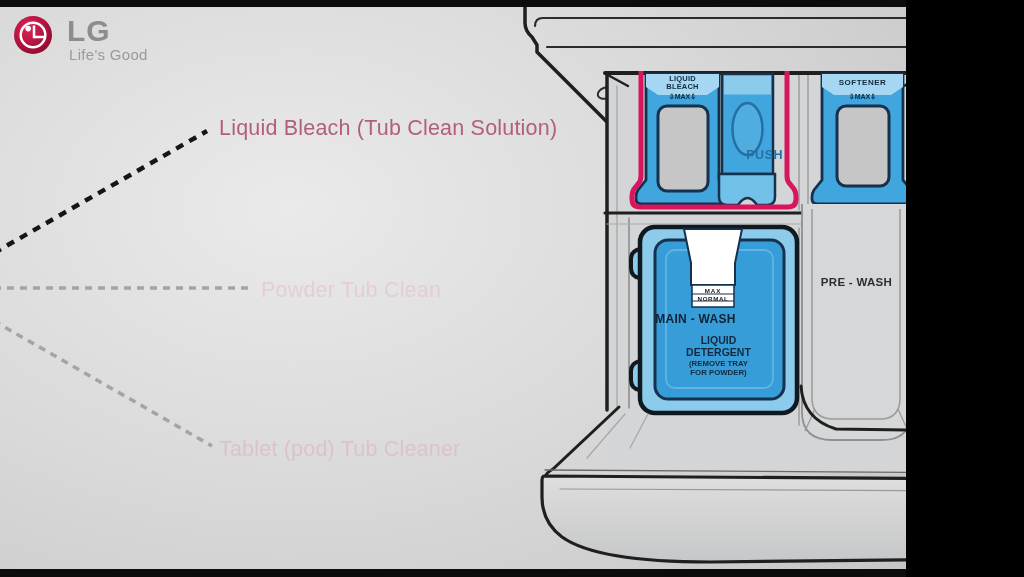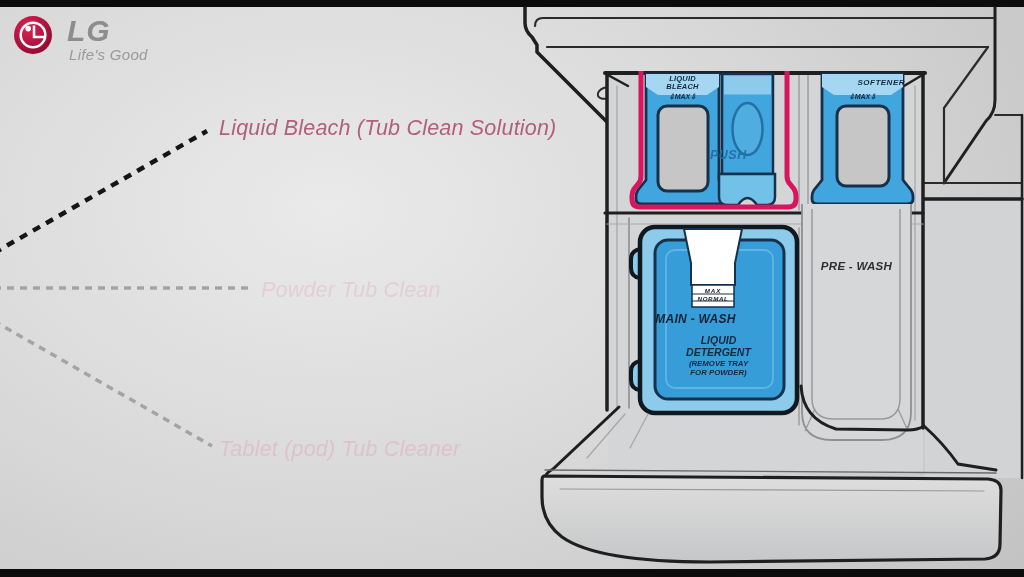--- a/index.html
+++ b/index.html
@@ -4,10 +4,9 @@
 <style>
   html,body{margin:0;padding:0;background:#000;}
   .stage{
-    position:relative;width:1024px;height:577px;overflow:hidden;
+    position:relative;width:906px;height:577px;overflow:hidden;
     background:radial-gradient(ellipse 900px 600px at 32% 36%, #eaeaea 0%, #dadada 45%, #c2c2c2 100%);
     font-family:"Liberation Sans",sans-serif;
-    font-style:italic;
   }
   .bar{position:absolute;left:0;width:1024px;background:#0c0c0c;}
   .bar.top{top:0;height:7px;}

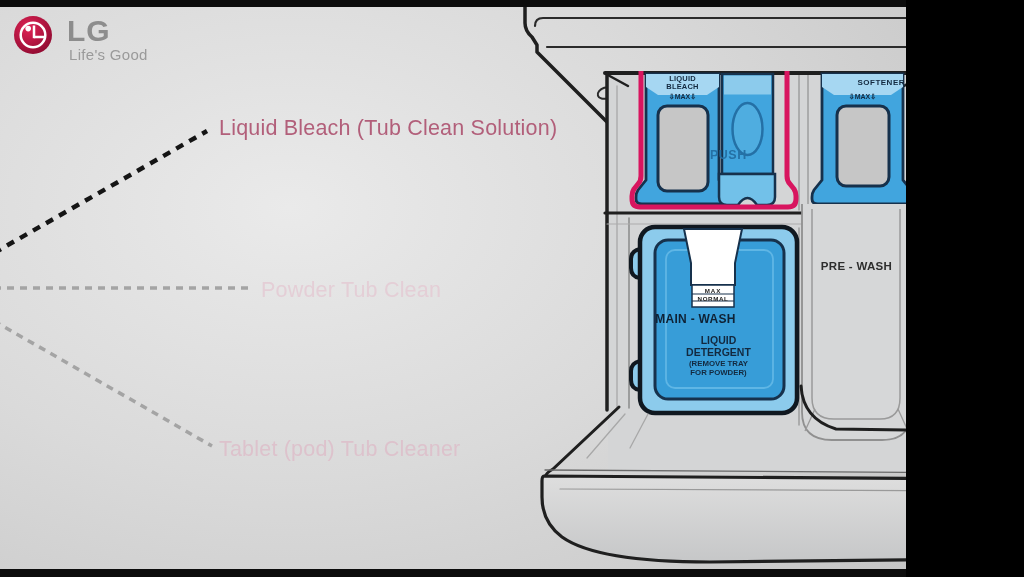--- a/index.html
+++ b/index.html
@@ -153,7 +153,7 @@
 
   <div class="t" style="left:710px;top:148px;width:51px;font-size:12.5px;font-weight:bold;color:#2571a5;text-align:left;letter-spacing:0.5px;">PUSH</div>
 
-  <div class="t navy" style="left:820px;top:78px;width:85px;font-size:8px;letter-spacing:0.5px;text-align:right;">SOFTENER</div>
+  <div class="t navy" style="left:820px;top:78px;width:85px;font-size:8px;letter-spacing:0.5px;">SOFTENER</div>
   <div class="t navy" style="left:820px;top:92.5px;width:85px;font-size:7px;">⇩MAX⇩</div>
 
   <div class="t navy" style="left:692px;top:286.5px;width:42px;font-size:6.2px;letter-spacing:1px;color:#222;">MAX</div>

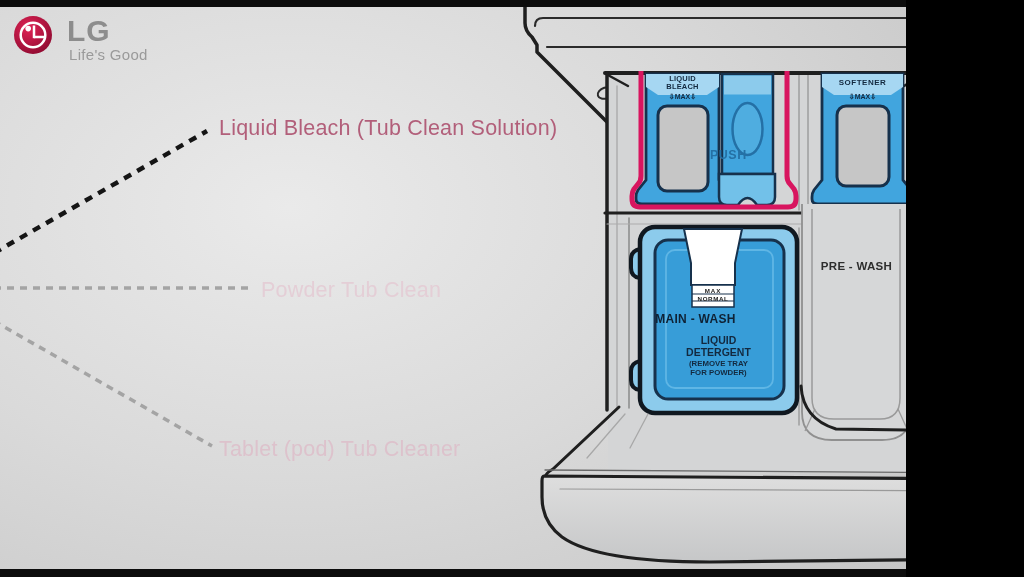--- a/index.html
+++ b/index.html
@@ -151,7 +151,7 @@
   </div>
   <div class="t navy" style="left:646px;top:92.5px;width:73px;font-size:7px;">⇩MAX⇩</div>
 
-  <div class="t" style="left:710px;top:148px;width:51px;font-size:12.5px;font-weight:bold;color:#2571a5;text-align:left;letter-spacing:0.5px;">PUSH</div>
+  <div class="t" style="left:732px;top:148px;width:51px;font-size:12.5px;font-weight:bold;color:#2571a5;text-align:right;letter-spacing:0.5px;">PUSH</div>
 
   <div class="t navy" style="left:820px;top:78px;width:85px;font-size:8px;letter-spacing:0.5px;">SOFTENER</div>
   <div class="t navy" style="left:820px;top:92.5px;width:85px;font-size:7px;">⇩MAX⇩</div>

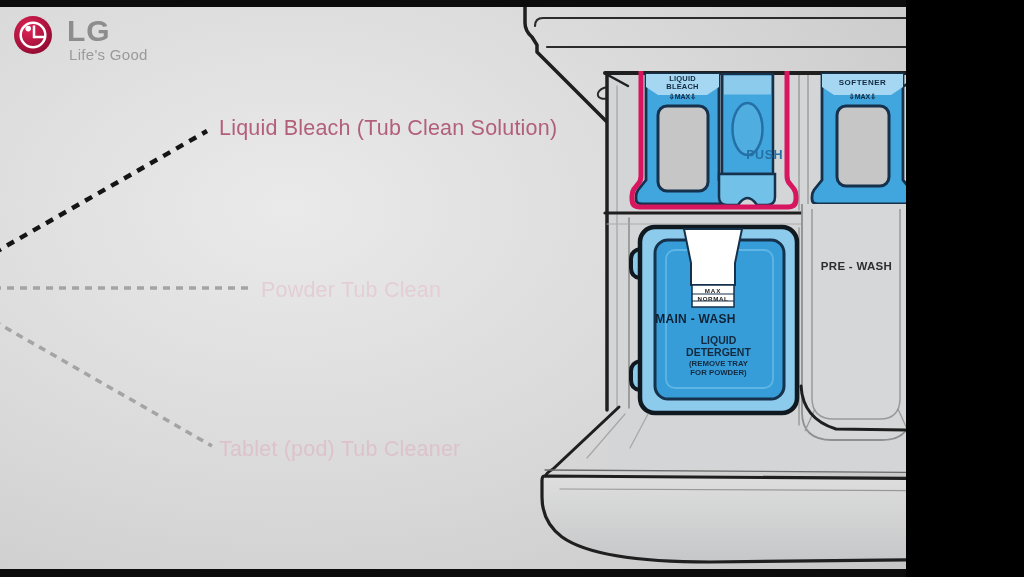--- a/index.html
+++ b/index.html
@@ -169,7 +169,7 @@
     <div>FOR POWDER)</div>
   </div>
 
-  <div class="t ctr" style="left:802px;top:260px;width:109px;font-size:11.5px;font-weight:bold;color:#2e2e2e;letter-spacing:0.3px;">PRE - WASH</div>
+  <div class="t ctr" style="left:802px;top:276px;width:109px;font-size:11.5px;font-weight:bold;color:#2e2e2e;letter-spacing:0.3px;">PRE - WASH</div>
 
 </div>
 

